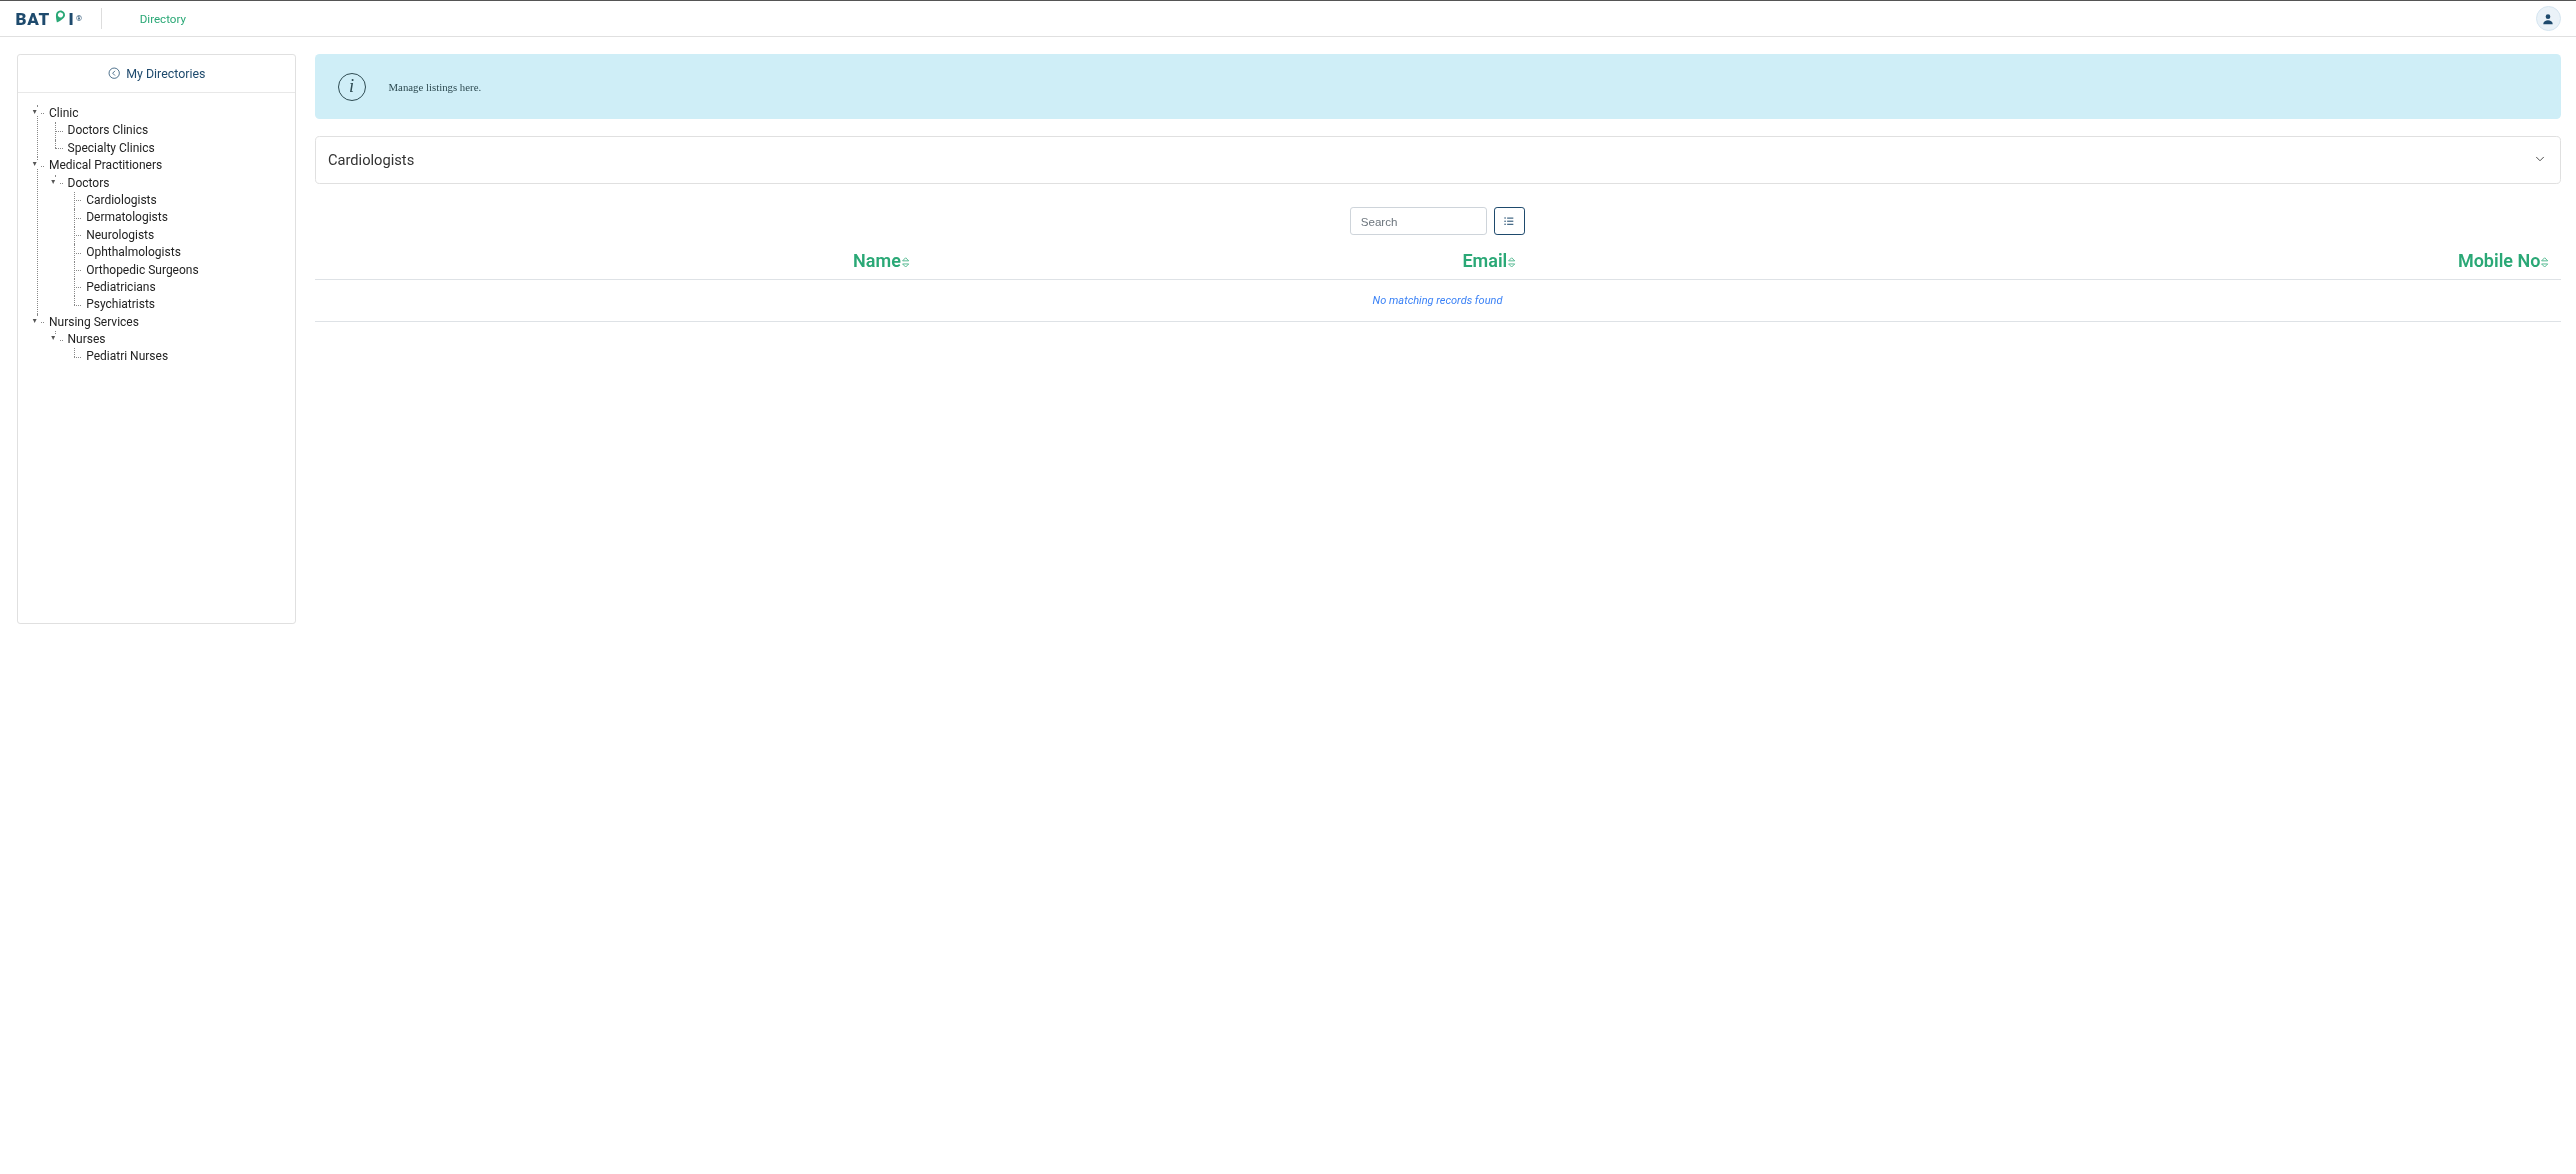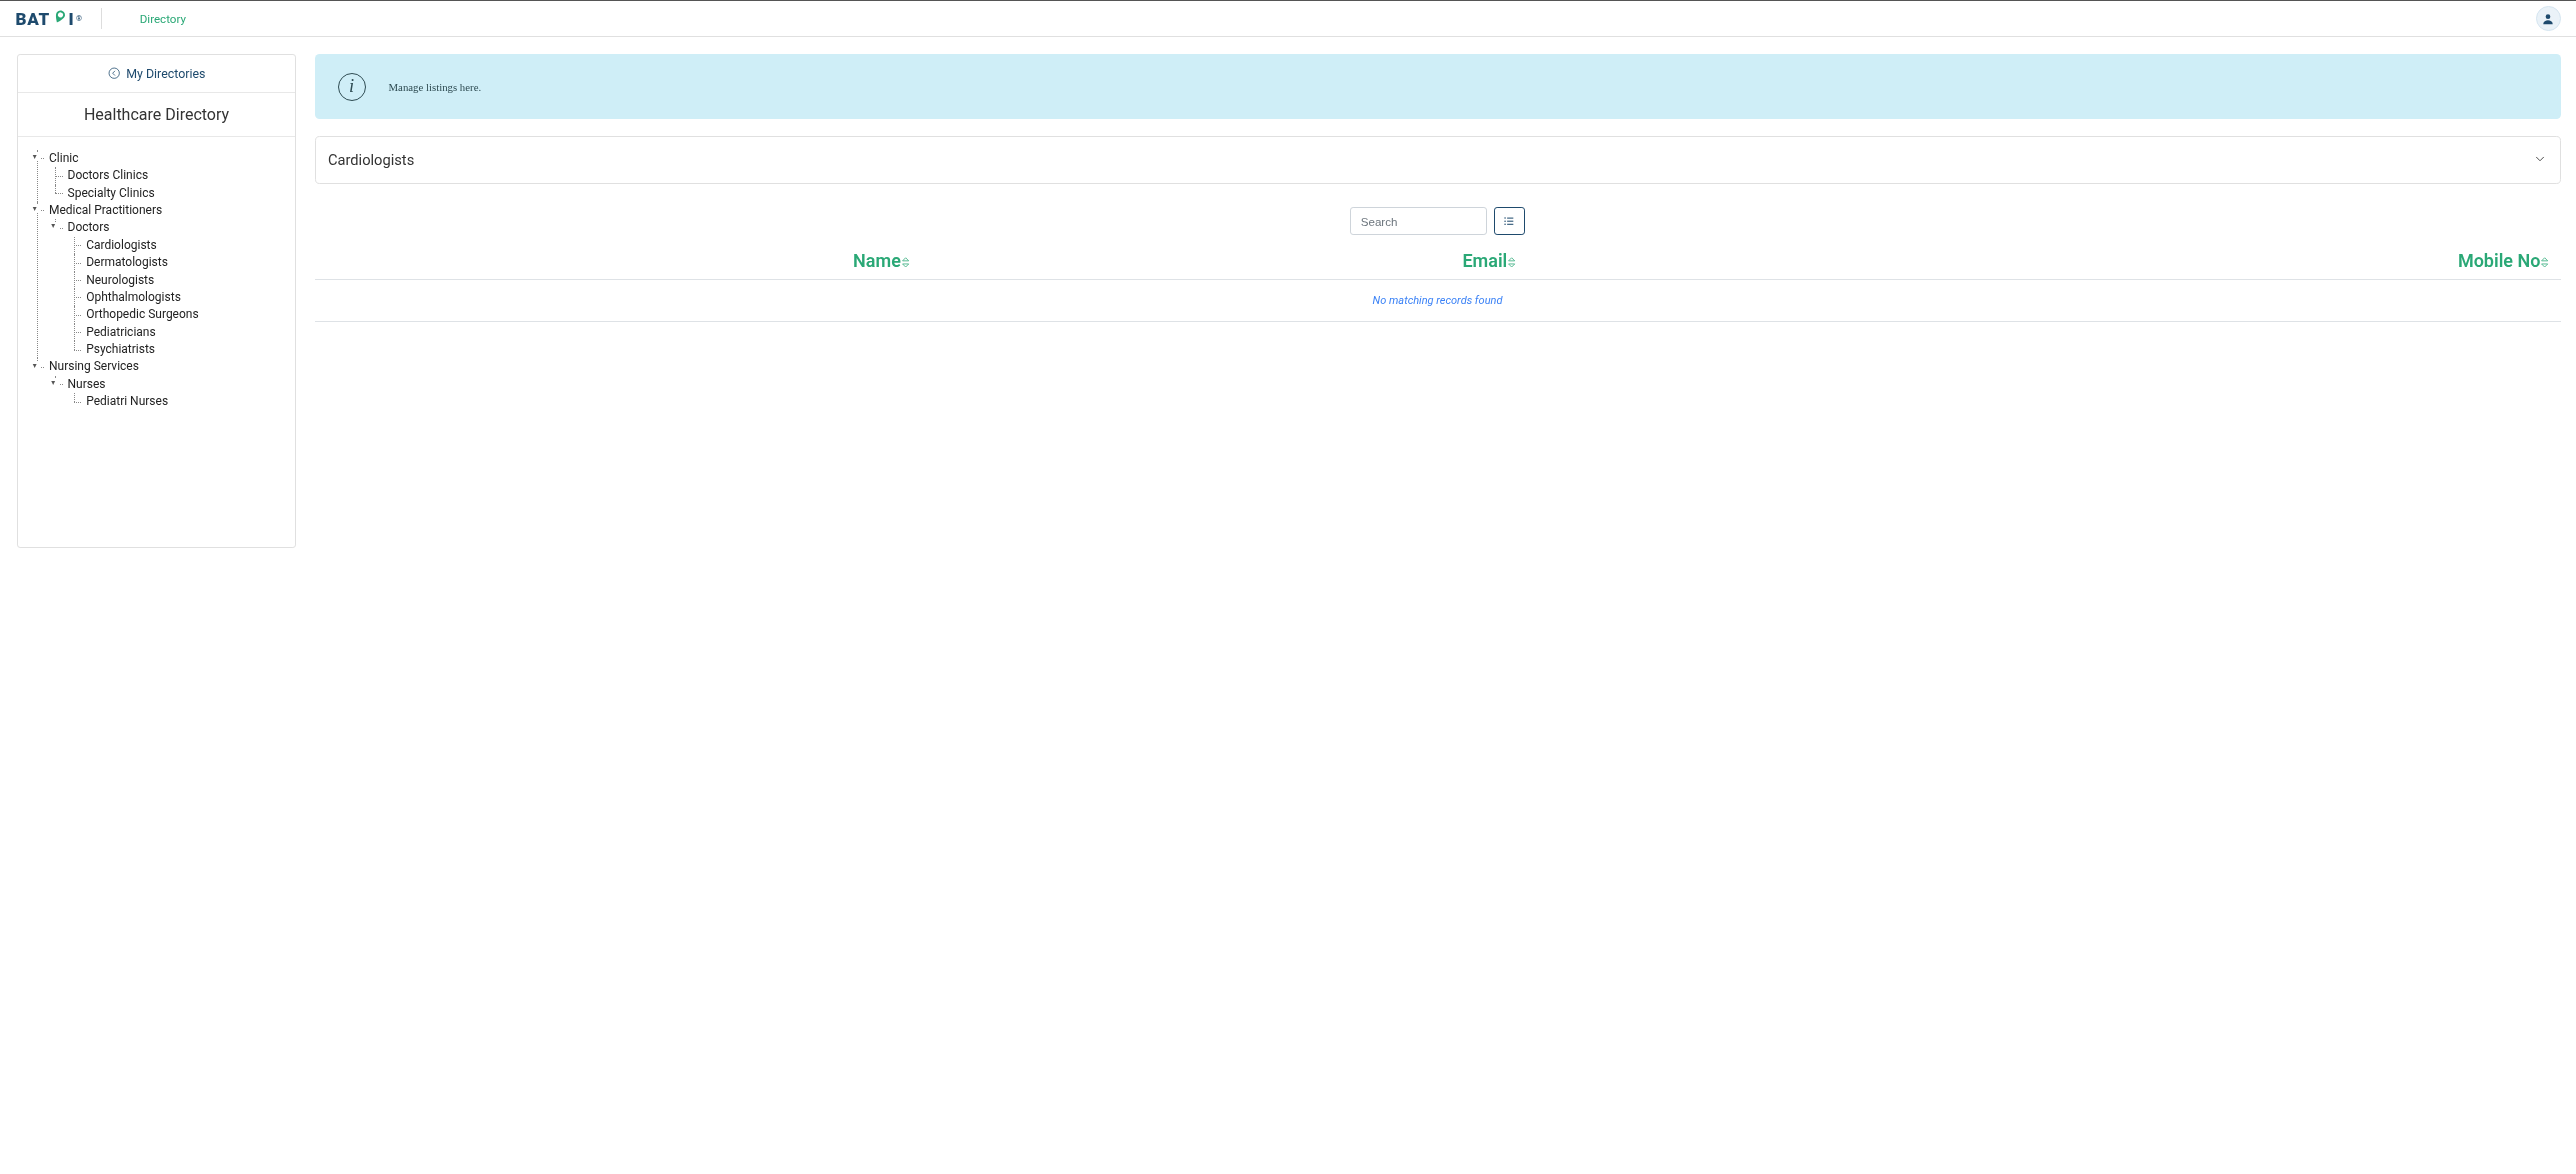--- a/index.html
+++ b/index.html
@@ -73,7 +73,7 @@
       border: 0.8px solid #e0e0e0;
       border-radius: 3.1px;
       background: #fff;
-      height: 494px;
+      height: 570px;
     }
     .sidebar-header {
       display: flex;

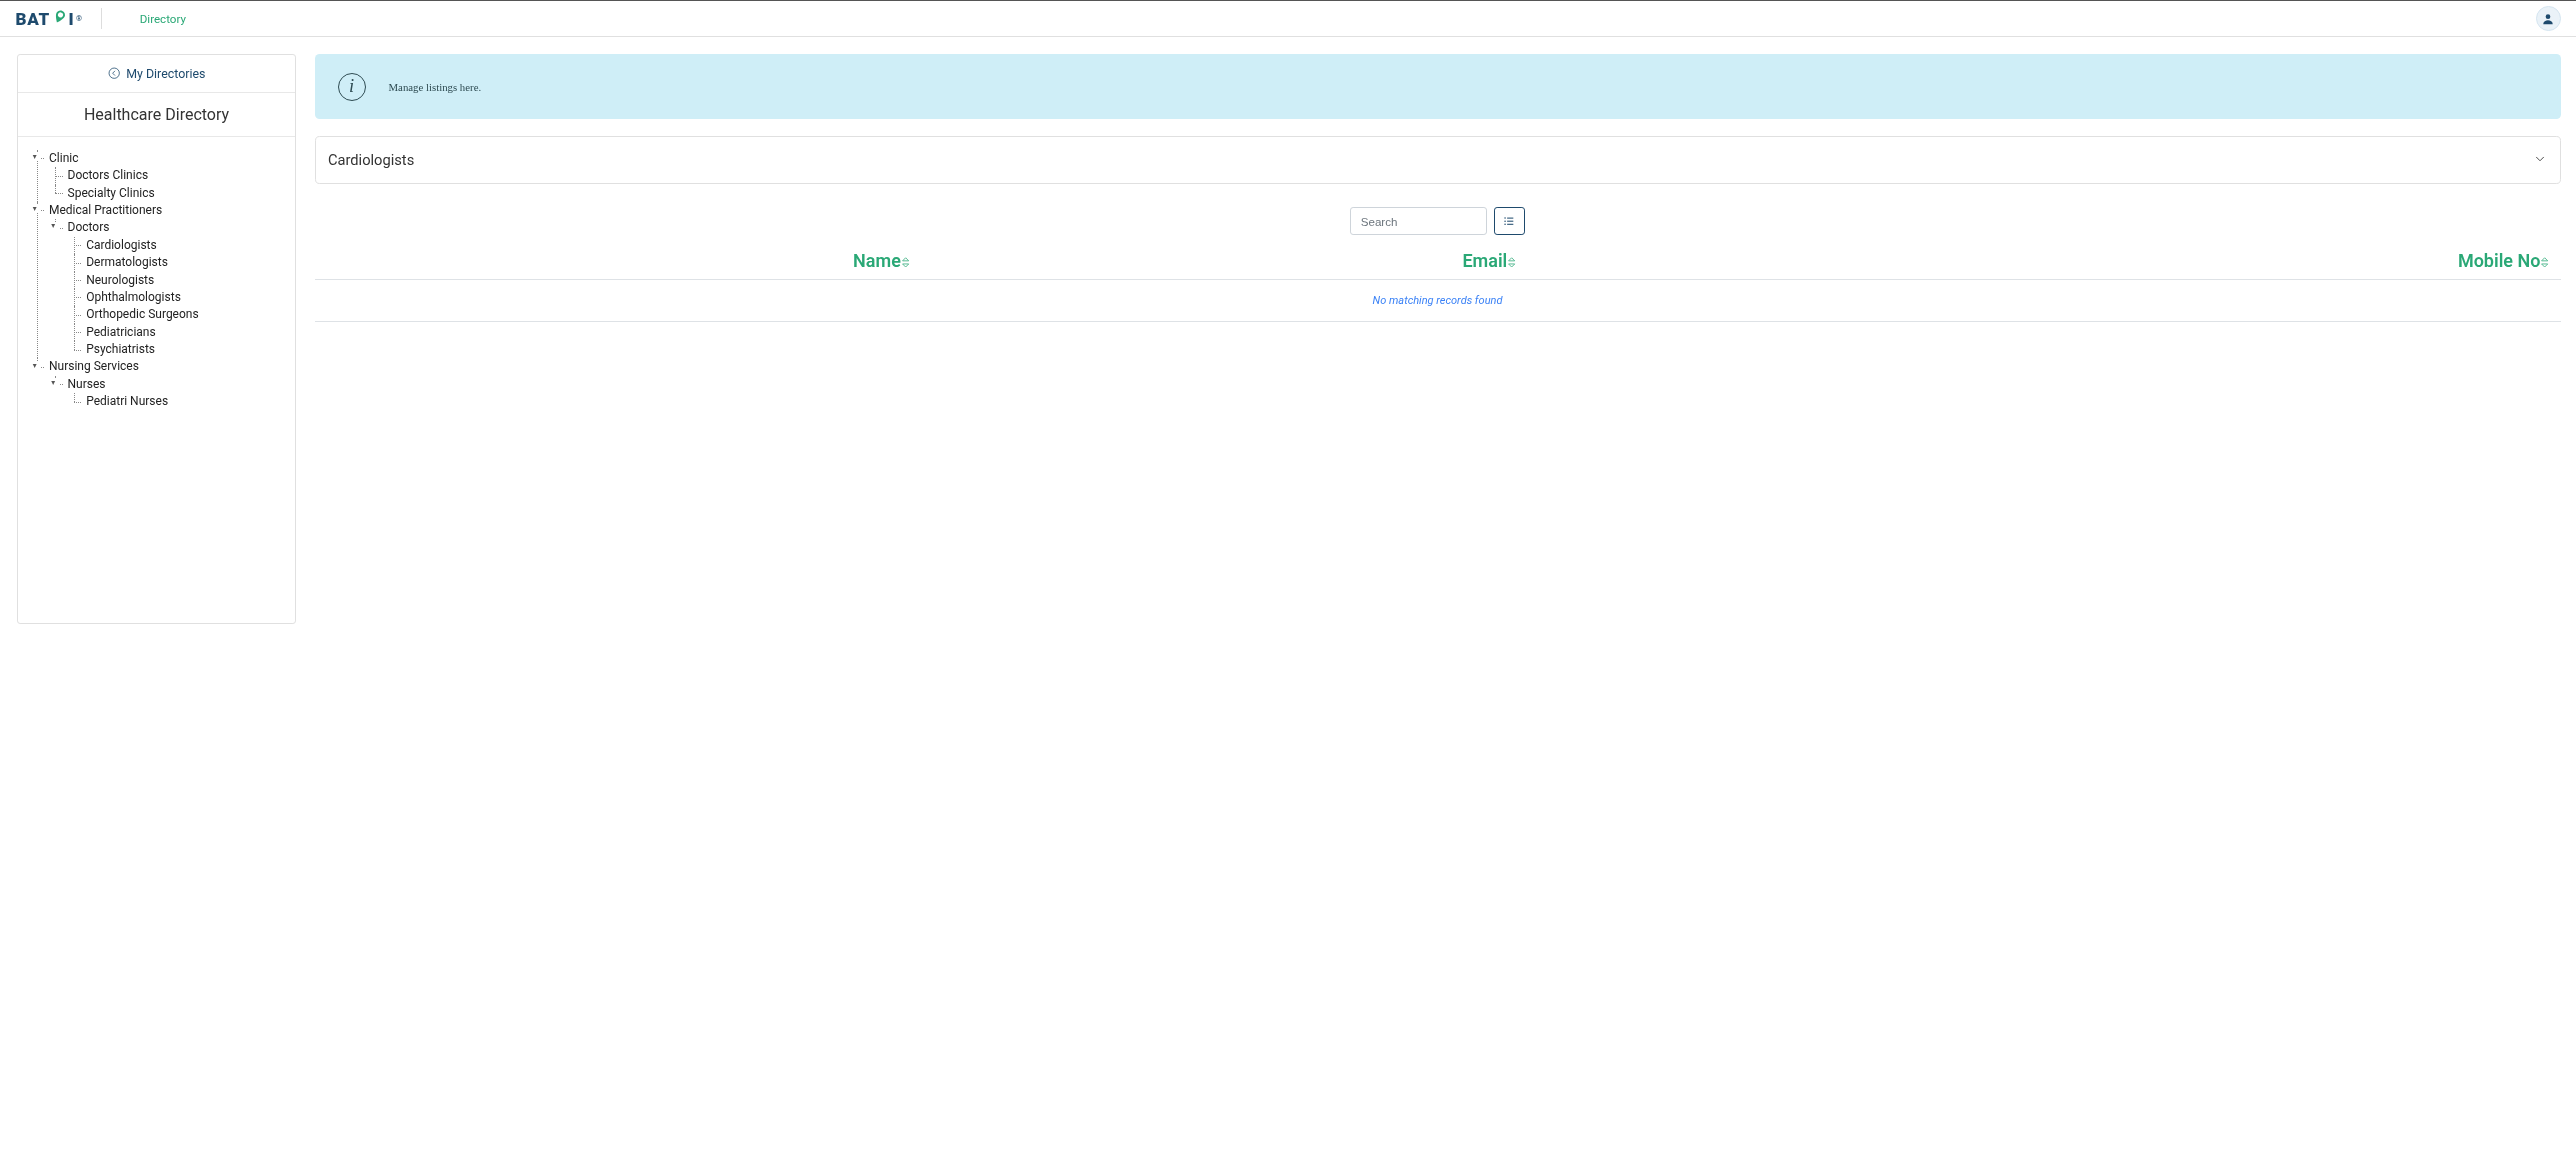--- a/index.html
+++ b/index.html
@@ -289,7 +289,6 @@
       </svg>
       <span>My Directories</span>
     </div>
-    <div class="sidebar-title">Healthcare Directory</div>
     <div class="tree">
       <ul>
         <li class="has-children">

